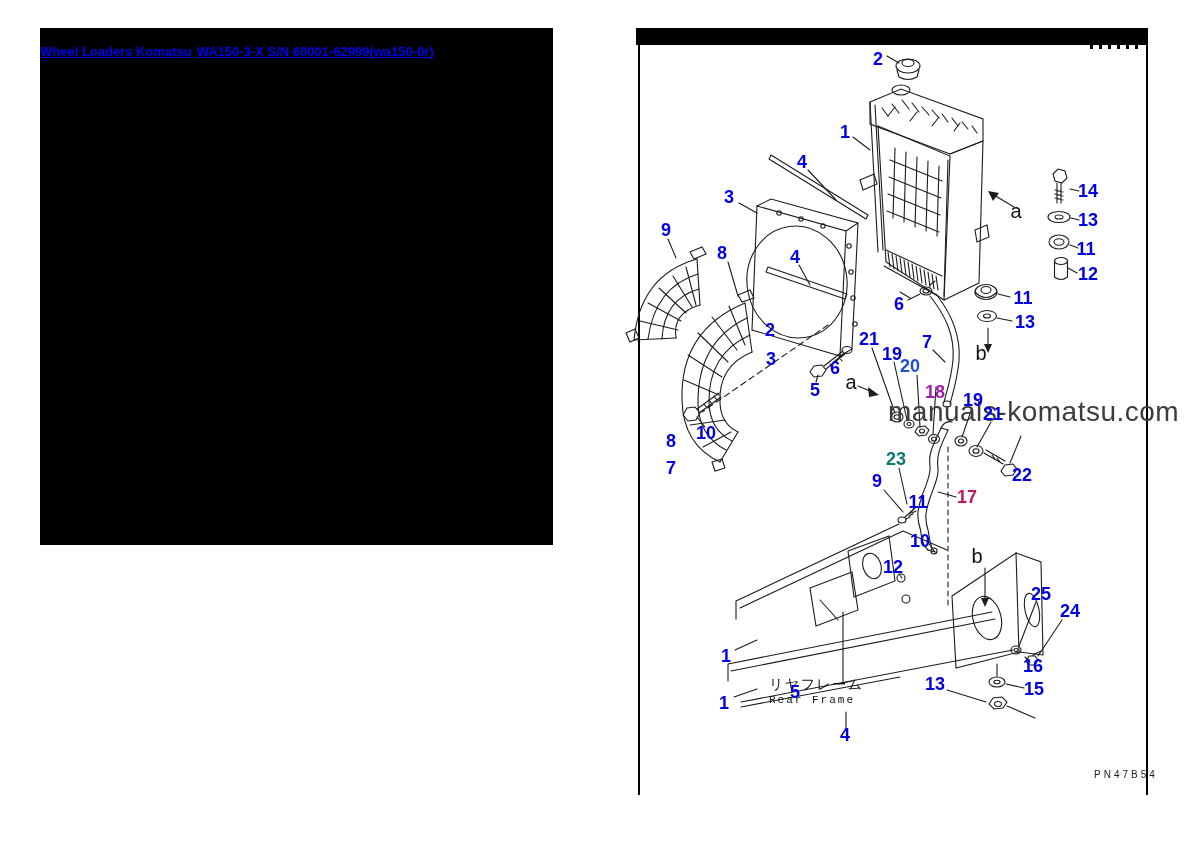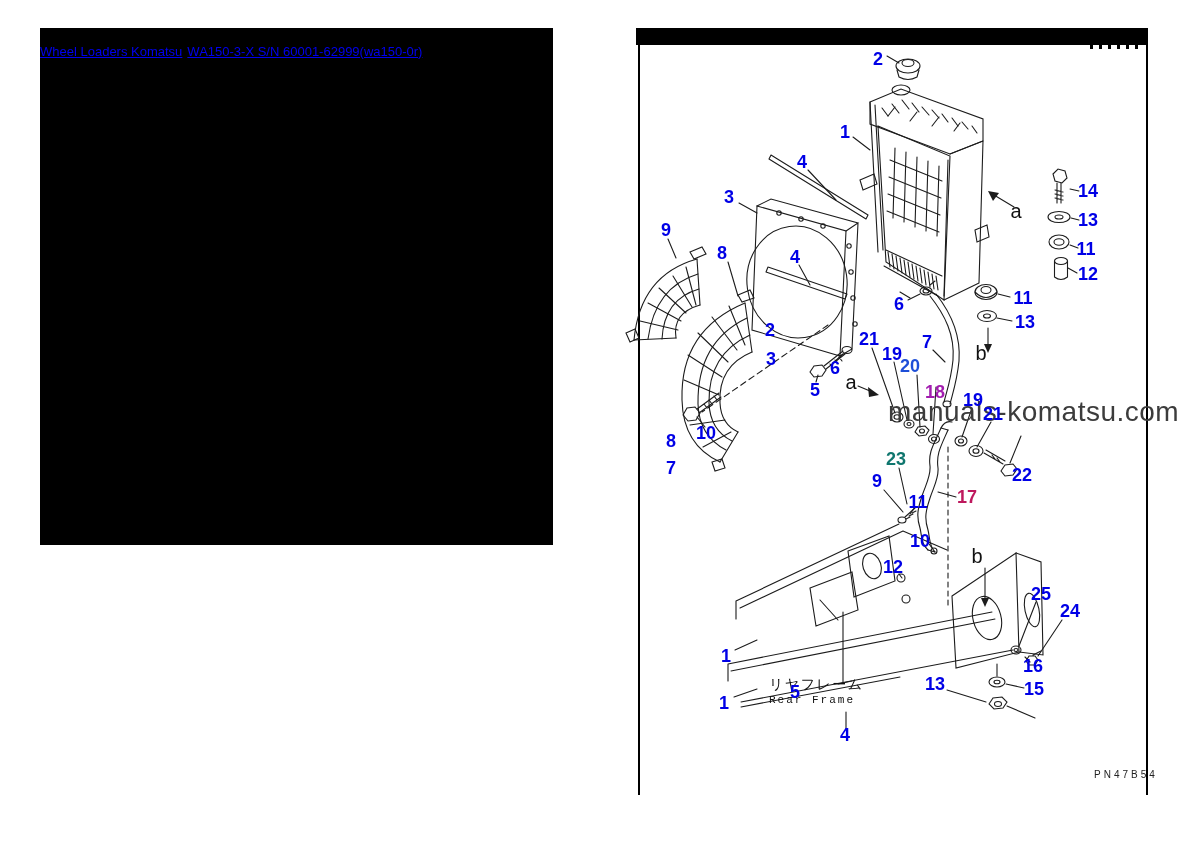--- a/index.html
+++ b/index.html
@@ -9,7 +9,7 @@
   #left-mask{position:absolute;left:40px;top:28px;width:513px;height:517px;background:#000;}
   
   #catalog-links{position:absolute;left:40px;top:44px;z-index:6;white-space:nowrap;
-                 font-size:13px;font-weight:normal;}
+                 font-size:13px;font-weight:bold;}
   #catalog-links a{text-decoration:underline;cursor:pointer;margin-right:5px;}
   
   #top-bar{position:absolute;left:636px;top:28px;width:512px;height:17px;background:#000;}

